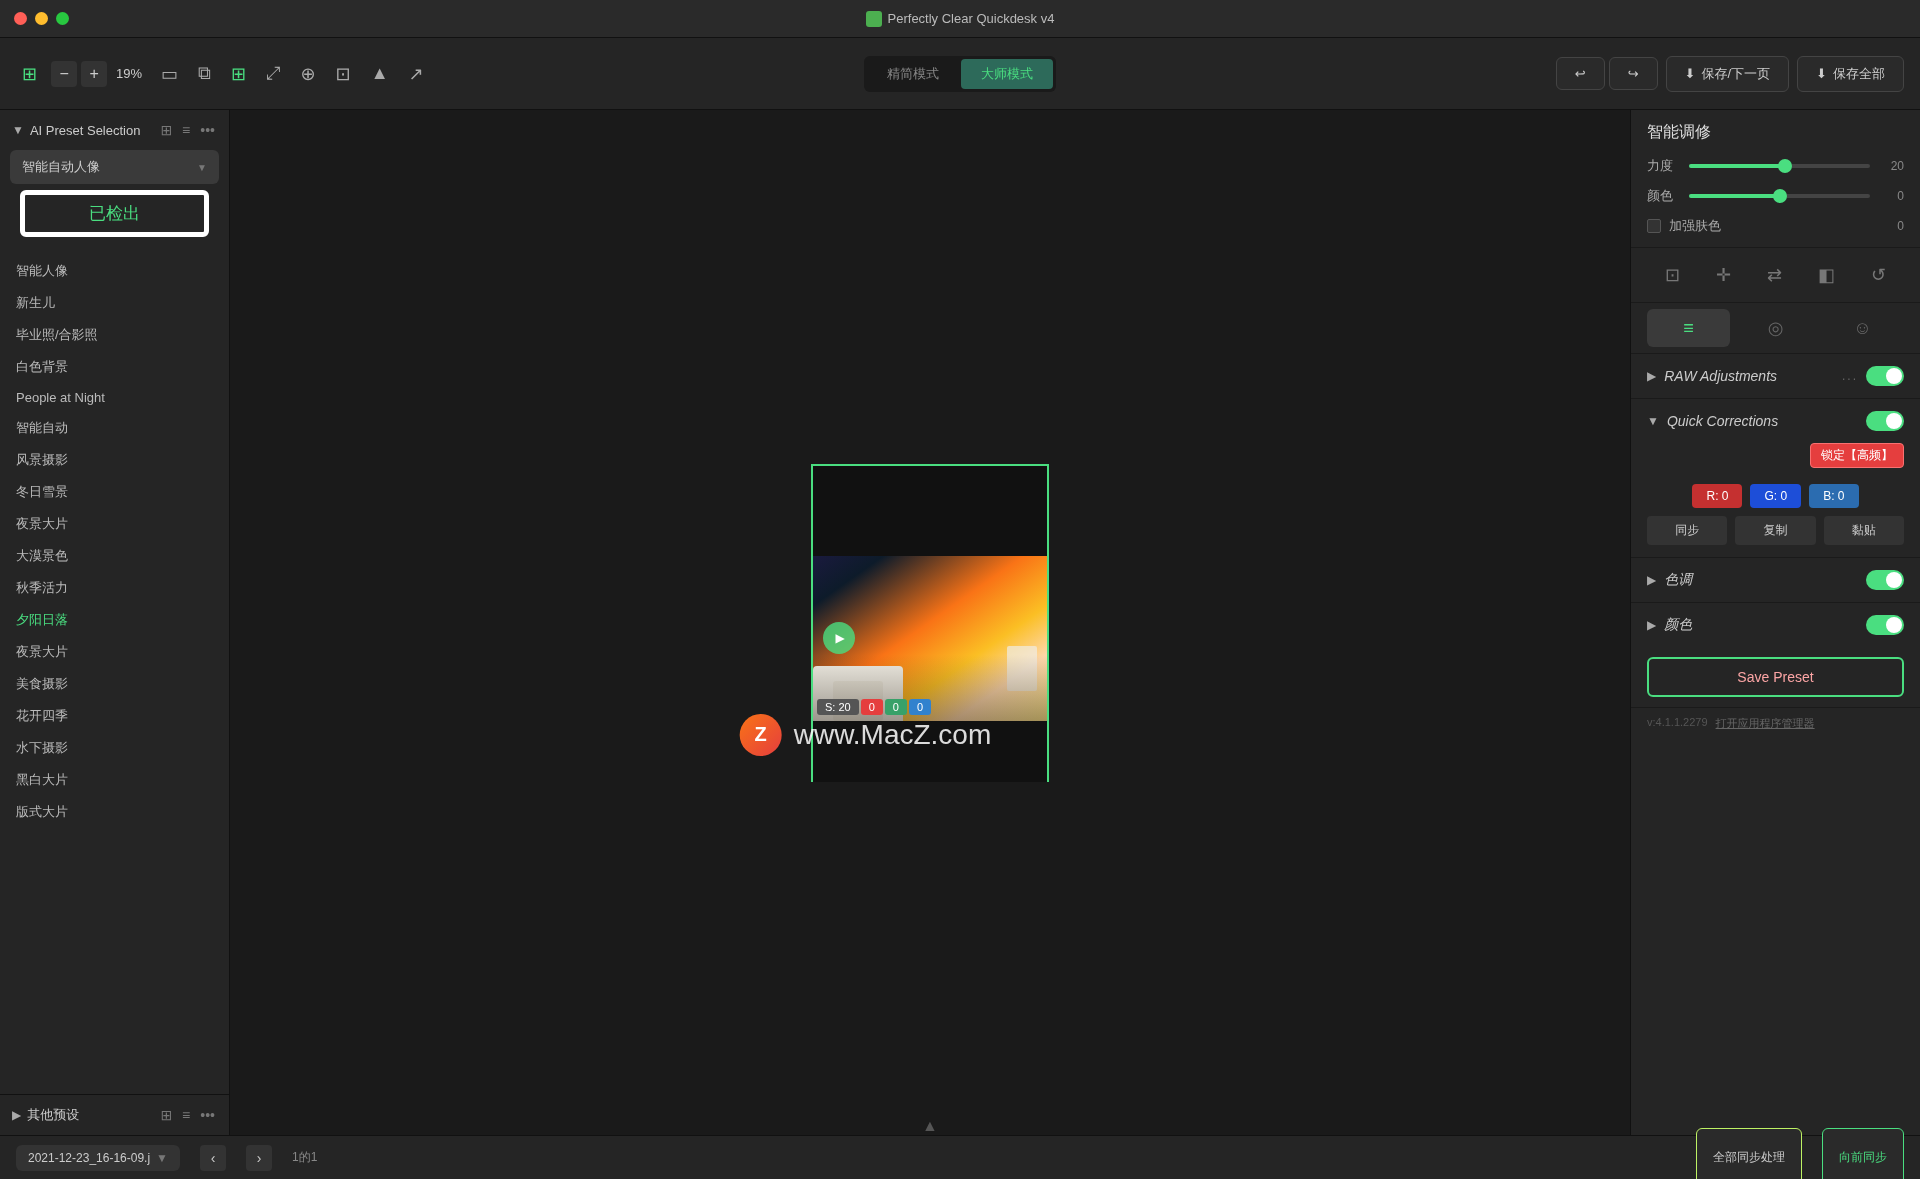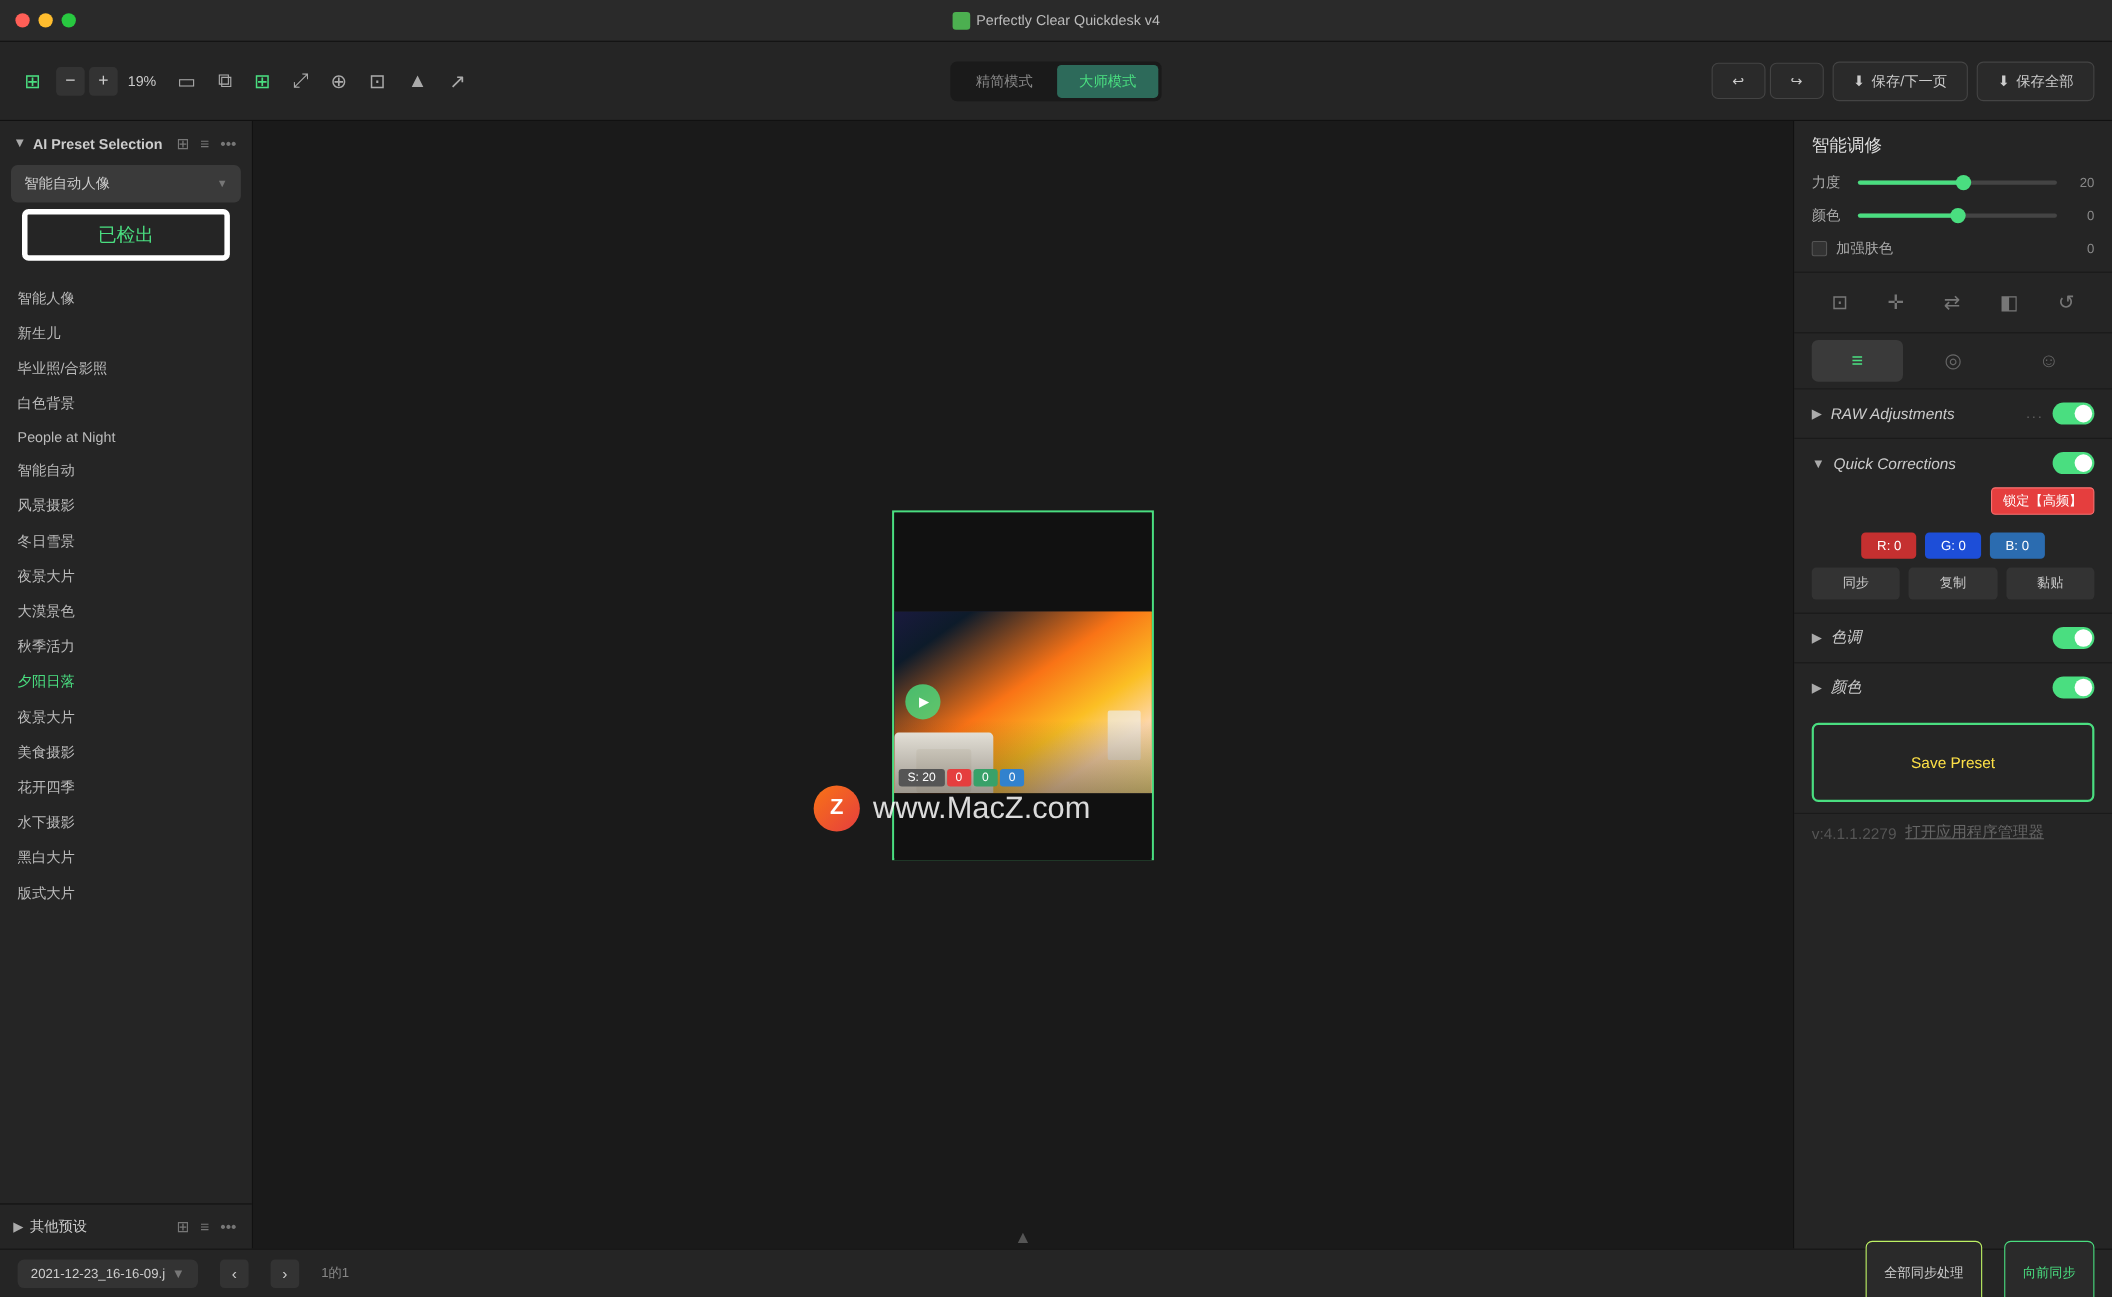--- a/index.html
+++ b/index.html
@@ -179,7 +179,7 @@
     .sidebar-section-title {
       font-size: 13px;
       color: #ccc;
-      font-weight: 700;
+      font-weight: 400;
       flex: 1;
     }
     .sidebar-header-icons {

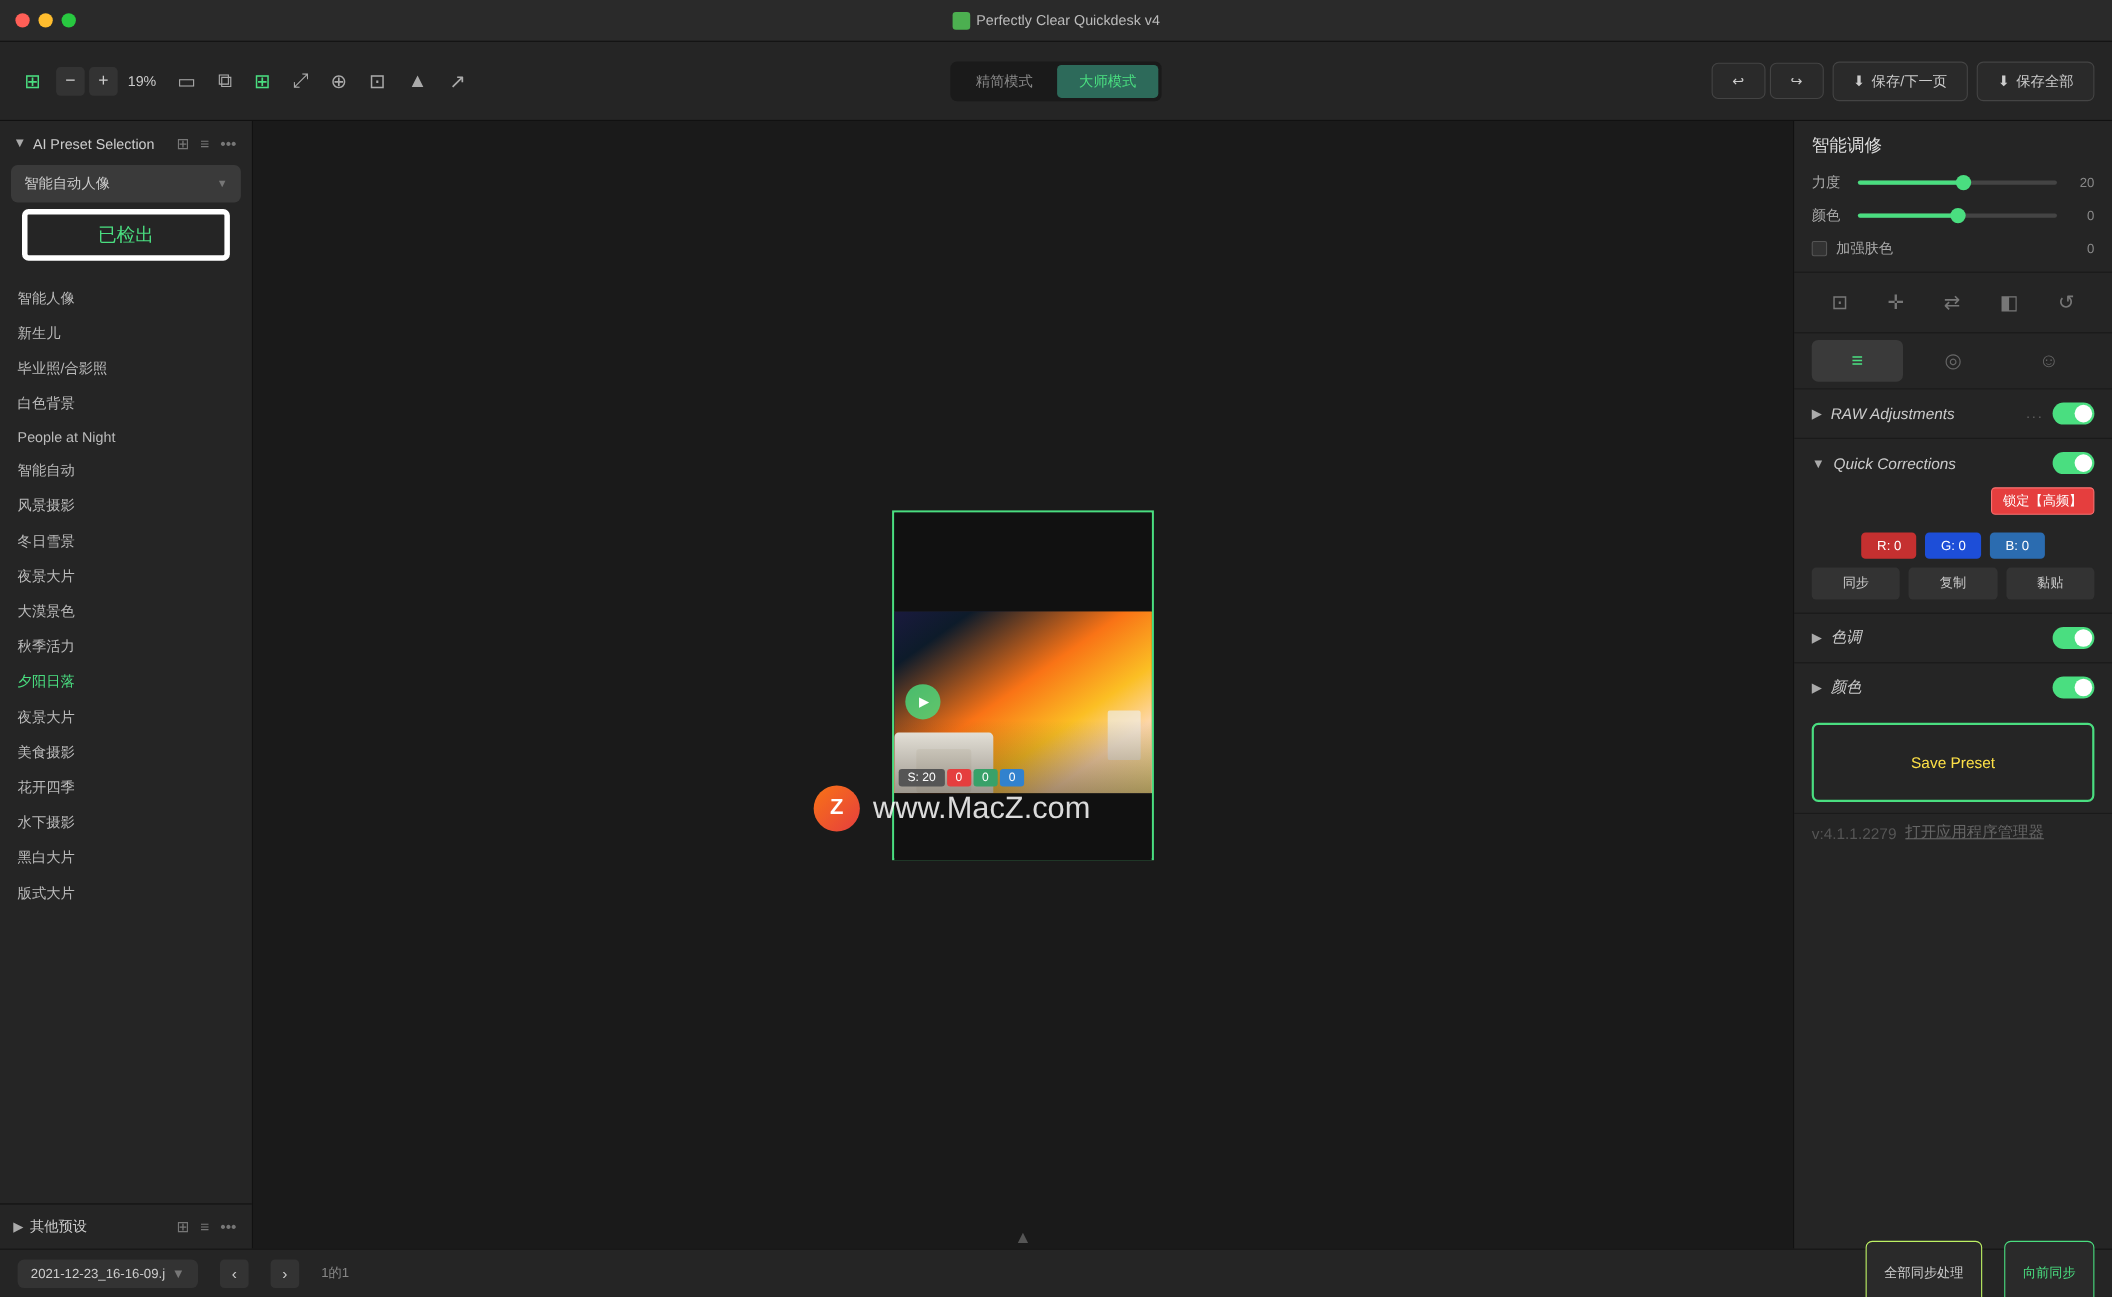--- a/index.html
+++ b/index.html
@@ -546,8 +546,8 @@
       width: 100%;
       background: transparent;
       border: 2px solid #4ade80;
-      color: #fde047;
-      padding: 26px;
+      color: #fca5a5;
+      padding: 10px;
       border-radius: 6px;
       cursor: pointer;
       font-size: 14px;

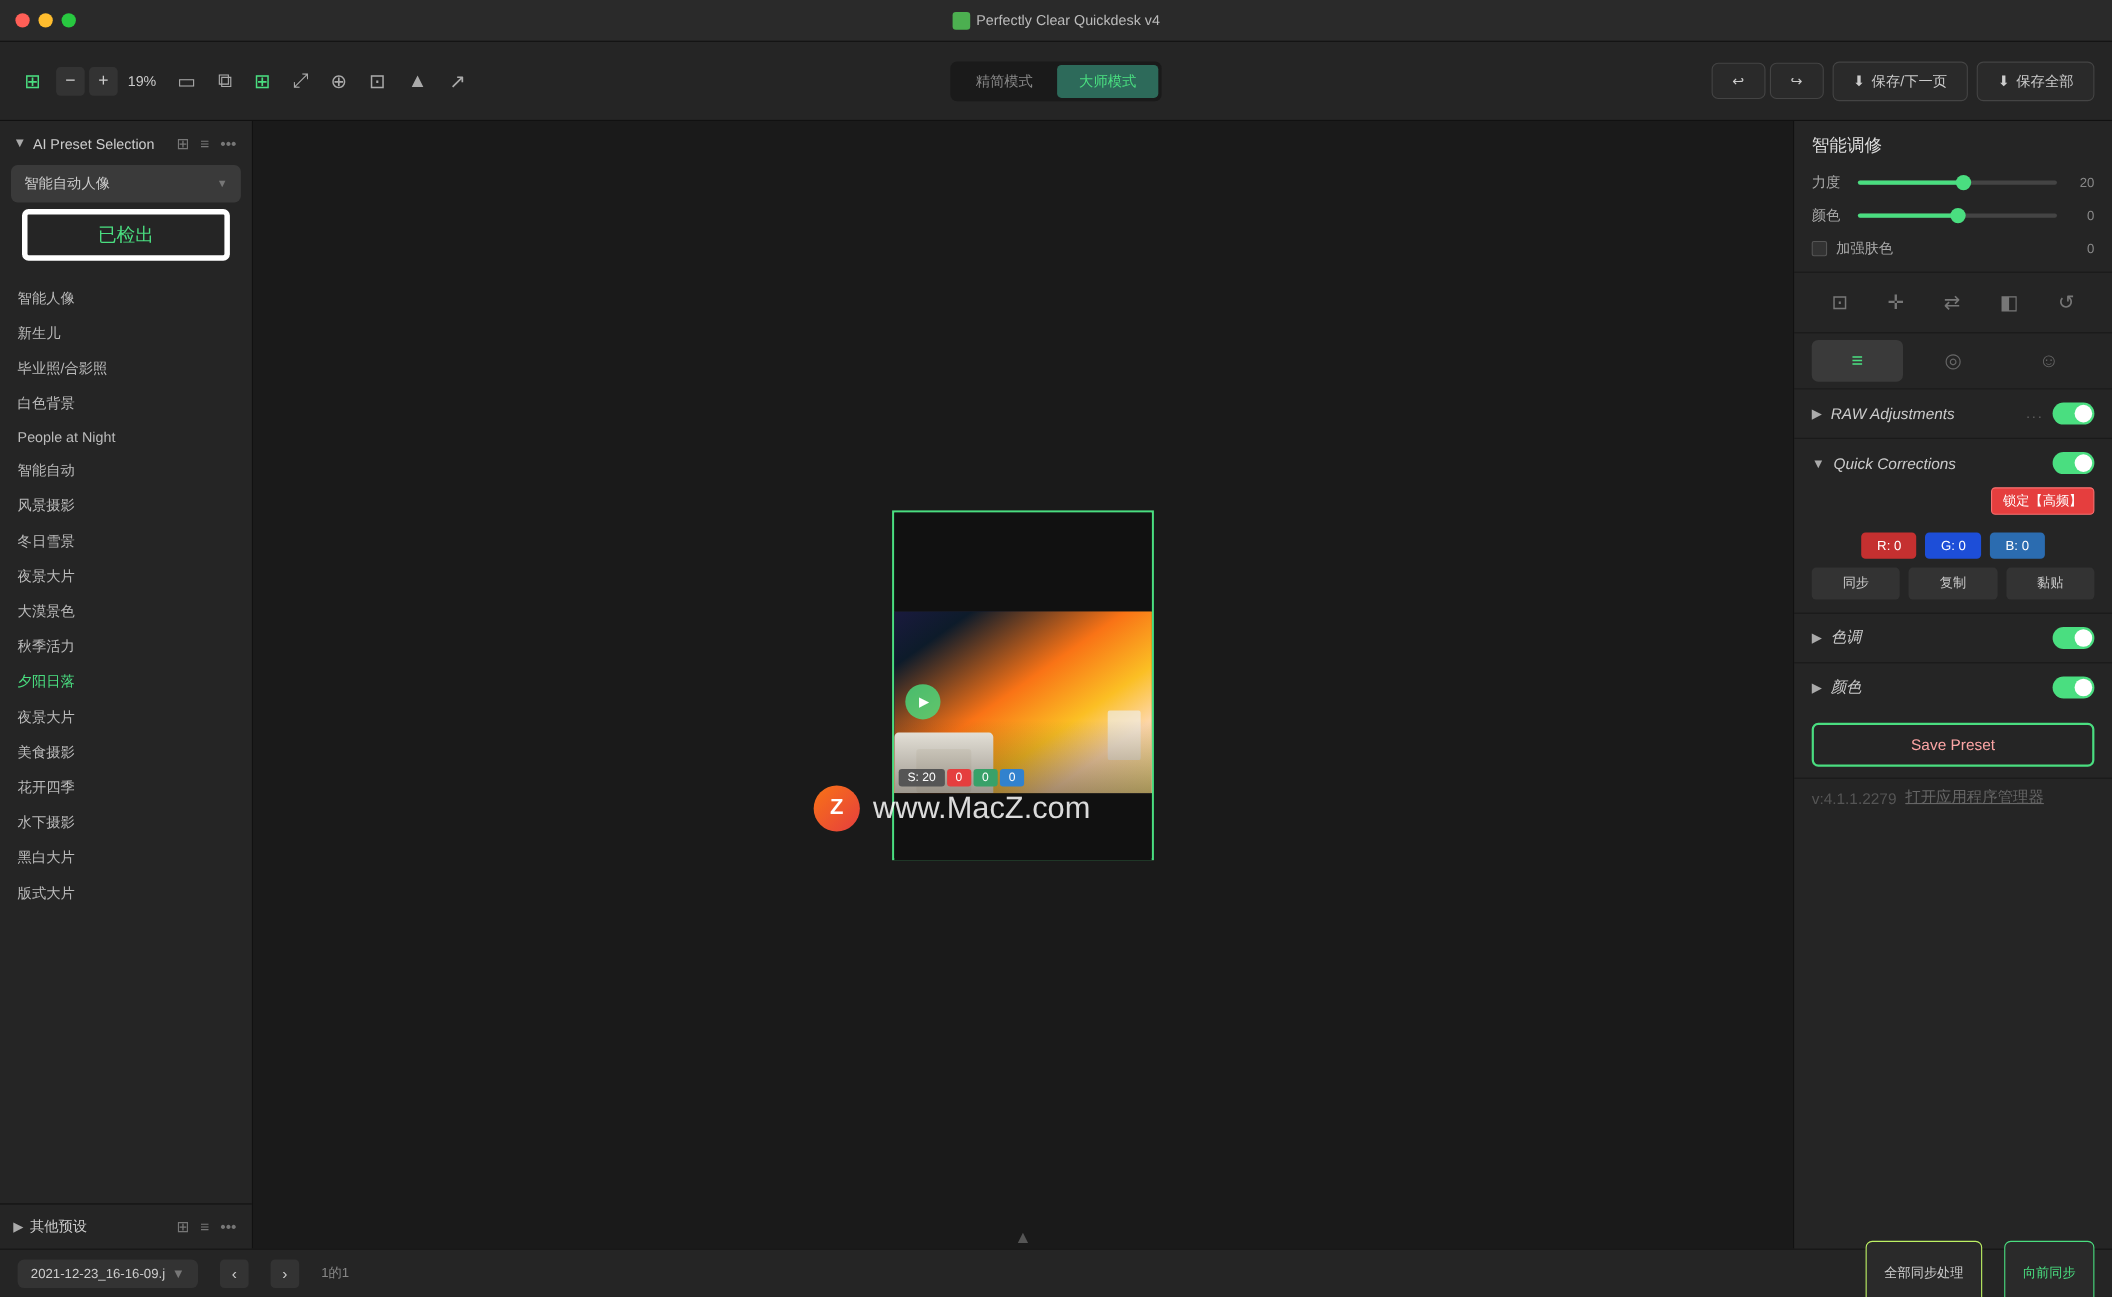--- a/index.html
+++ b/index.html
@@ -558,9 +558,9 @@
     .version-bar {
       padding: 8px 16px;
       display: flex;
-      align-items: flex-end;
+      align-items: flex-start;
       gap: 8px;
-      font-size: 14px;
+      font-size: 11px;
       color: #555;
     }
     .open-manager-link {

